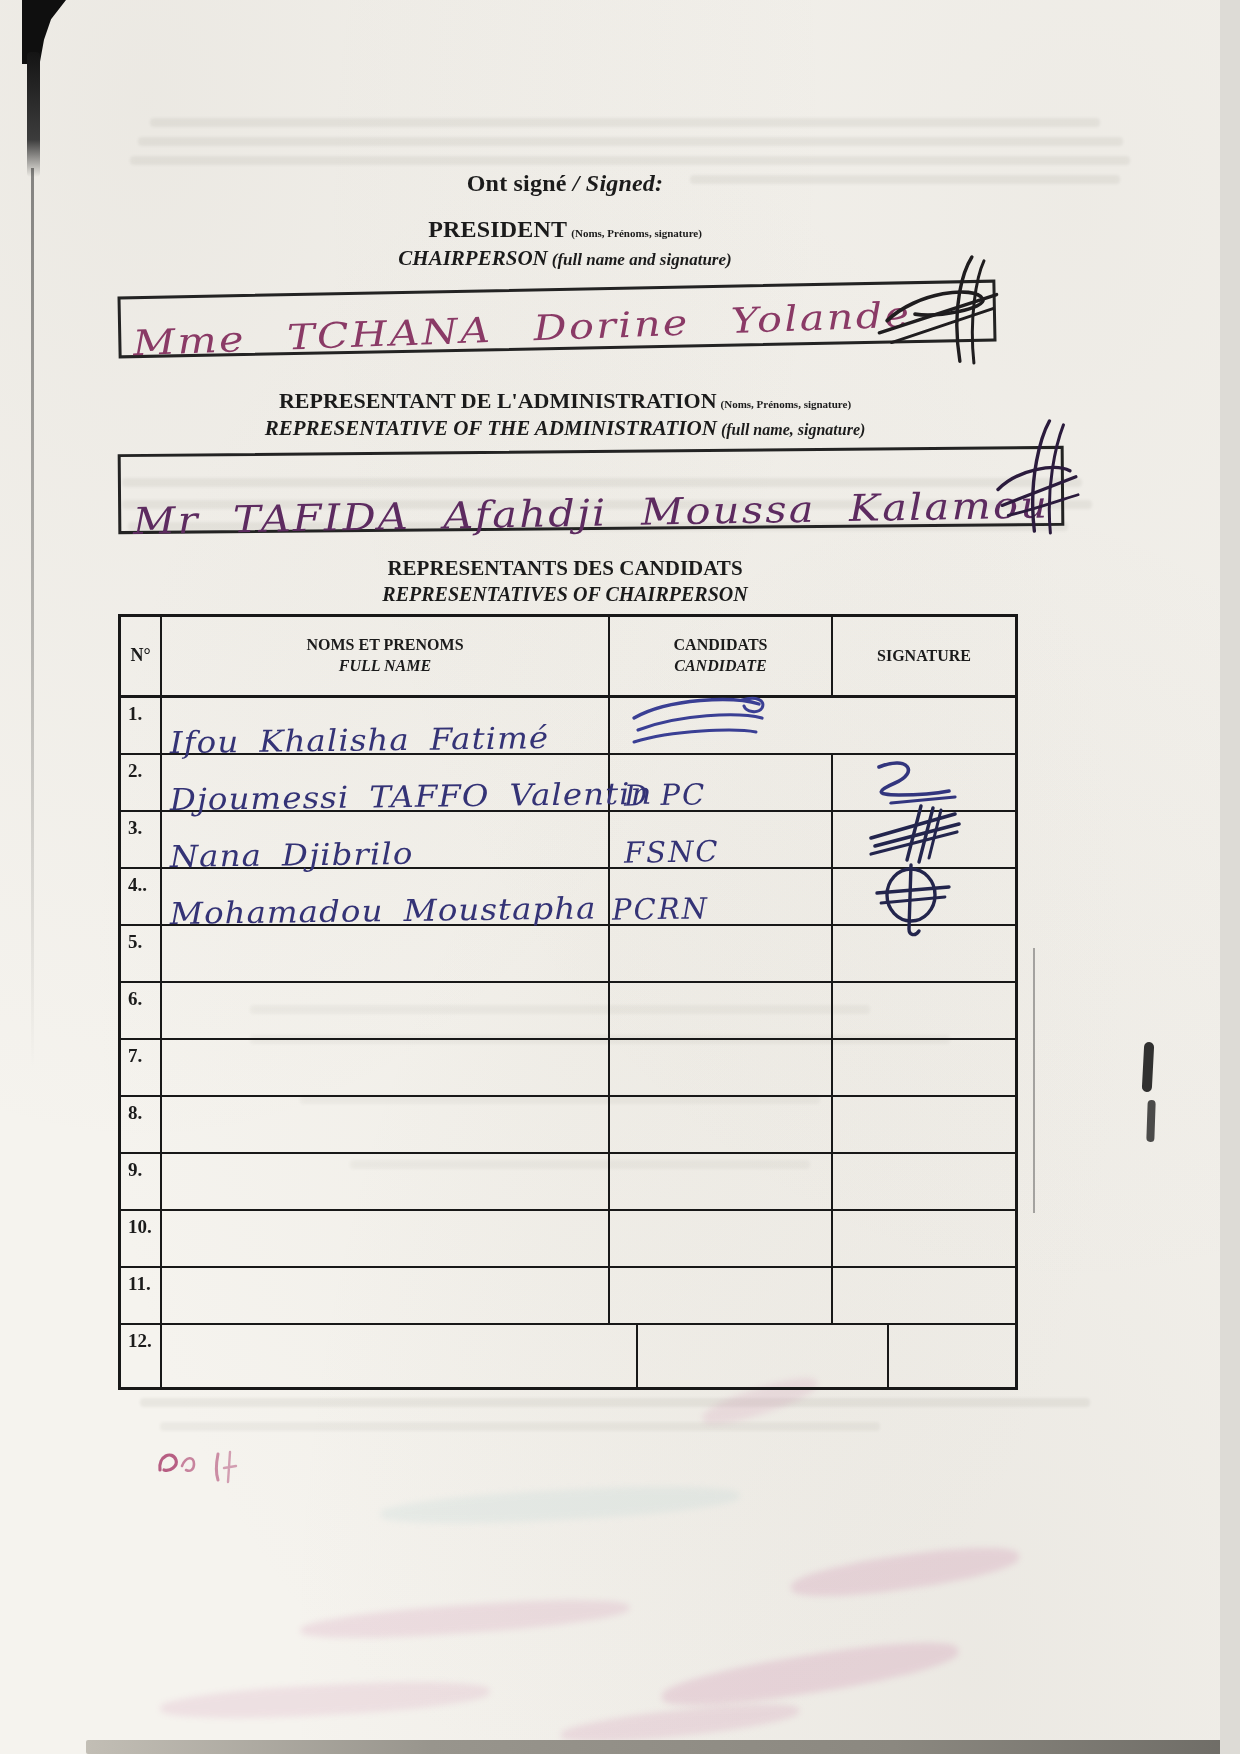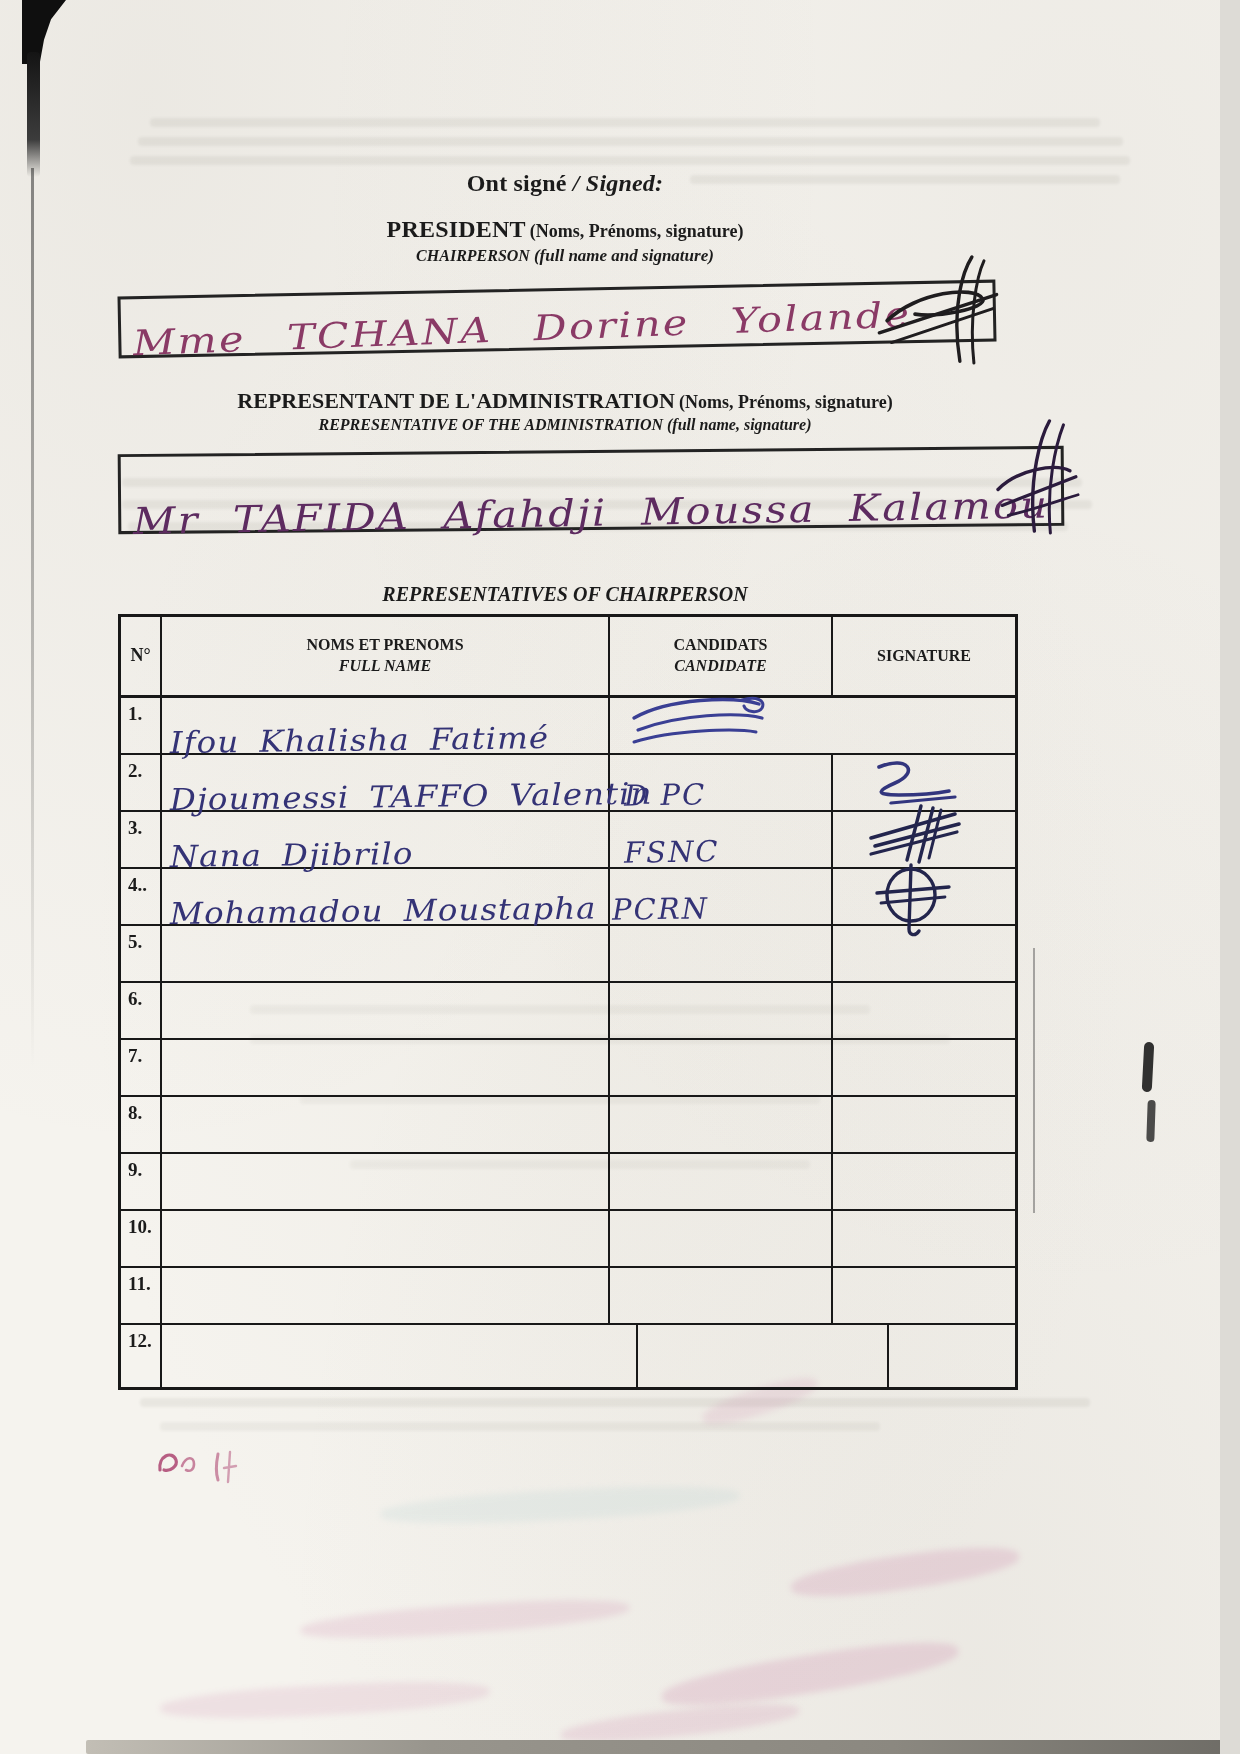--- a/index.html
+++ b/index.html
@@ -15,7 +15,7 @@
   .centerline{position:absolute;left:118px;width:894px;text-align:center;white-space:nowrap;}
   .big{font-weight:bold;font-size:24px;letter-spacing:.2px;}
   .med{font-weight:bold;font-size:16px;}
-  .note{font-weight:bold;font-size:18px;}
+  .note{font-weight:bold;font-size:11px;}
   .noteS{font-weight:bold;font-size:16px;}
   .it{font-style:italic;}
 

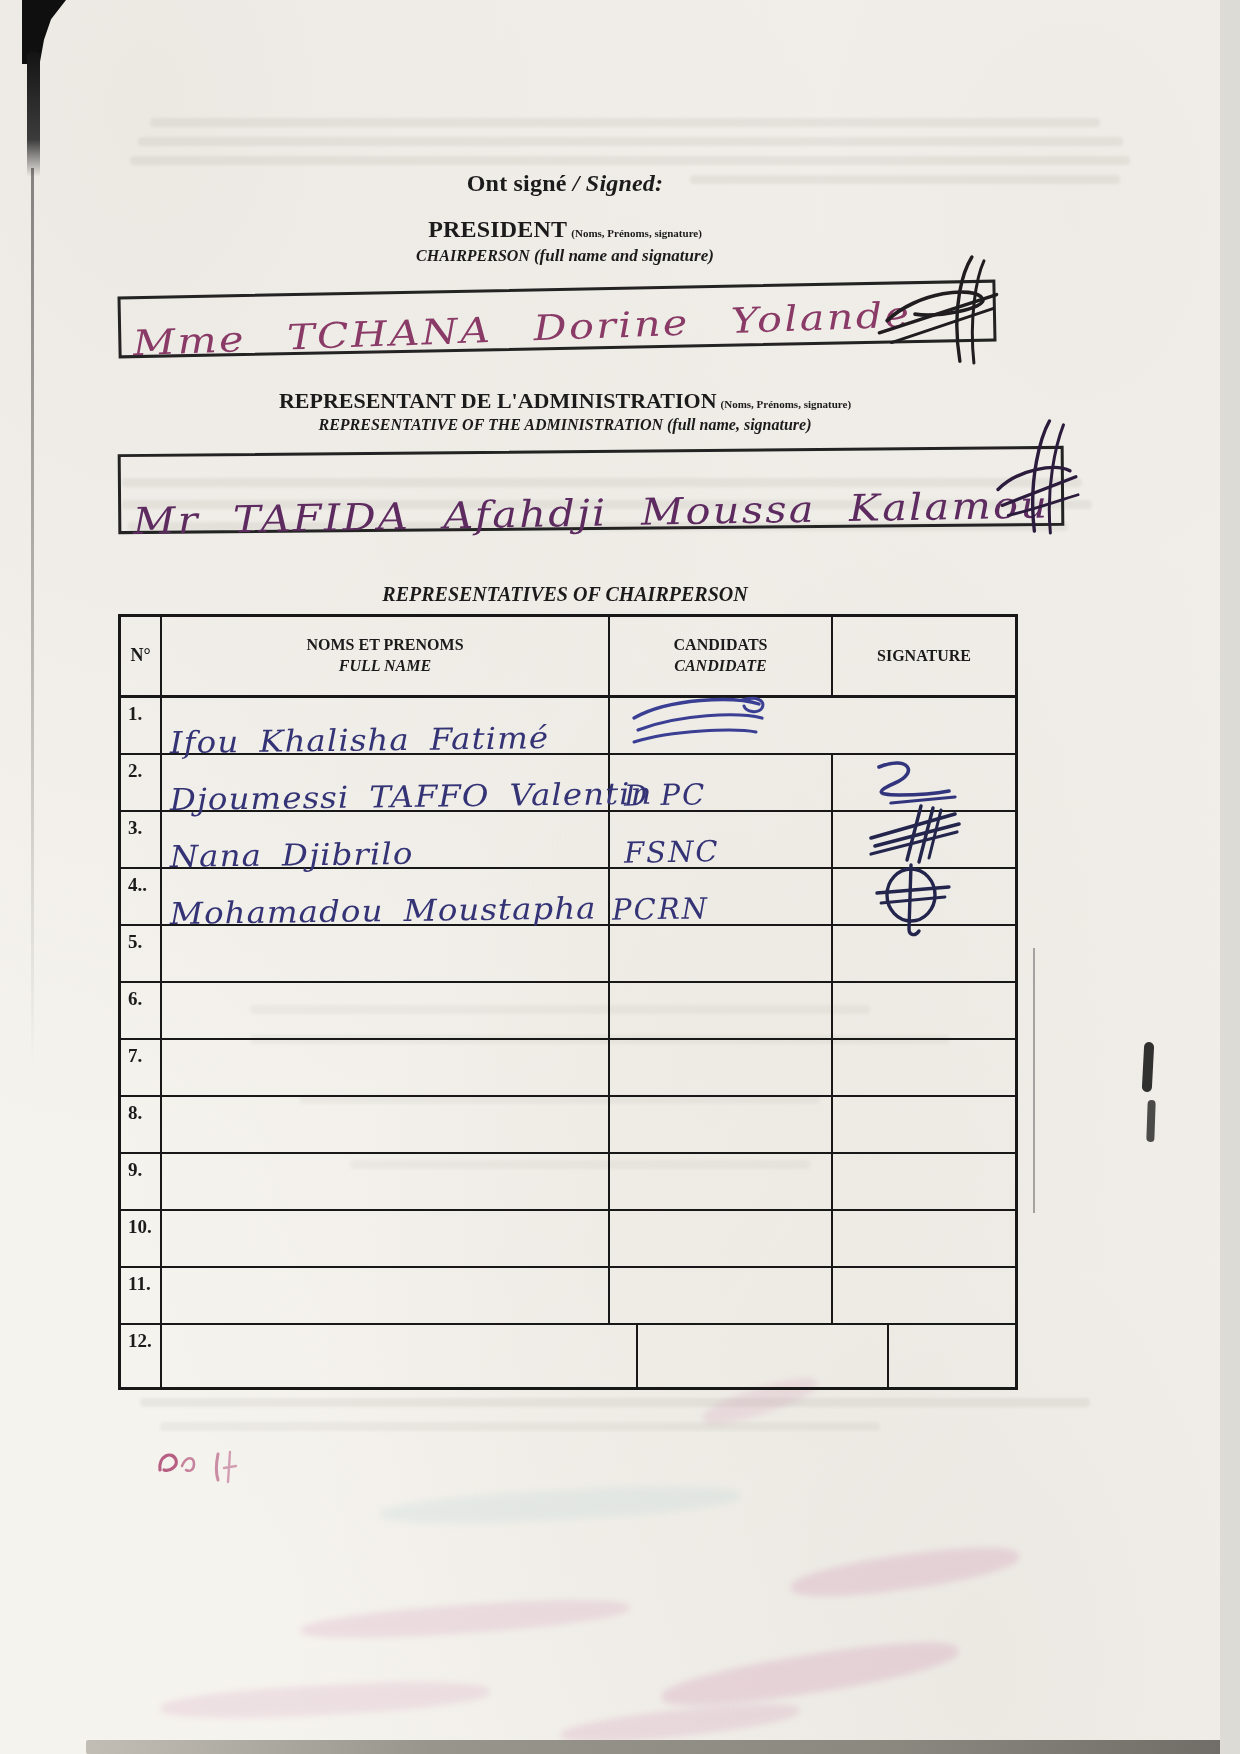--- a/index.html
+++ b/index.html
@@ -14,7 +14,7 @@
   
   .centerline{position:absolute;left:118px;width:894px;text-align:center;white-space:nowrap;}
   .big{font-weight:bold;font-size:24px;letter-spacing:.2px;}
-  .med{font-weight:bold;font-size:16px;}
+  .med{font-weight:bold;font-size:21px;}
   .note{font-weight:bold;font-size:11px;}
   .noteS{font-weight:bold;font-size:16px;}
   .it{font-style:italic;}

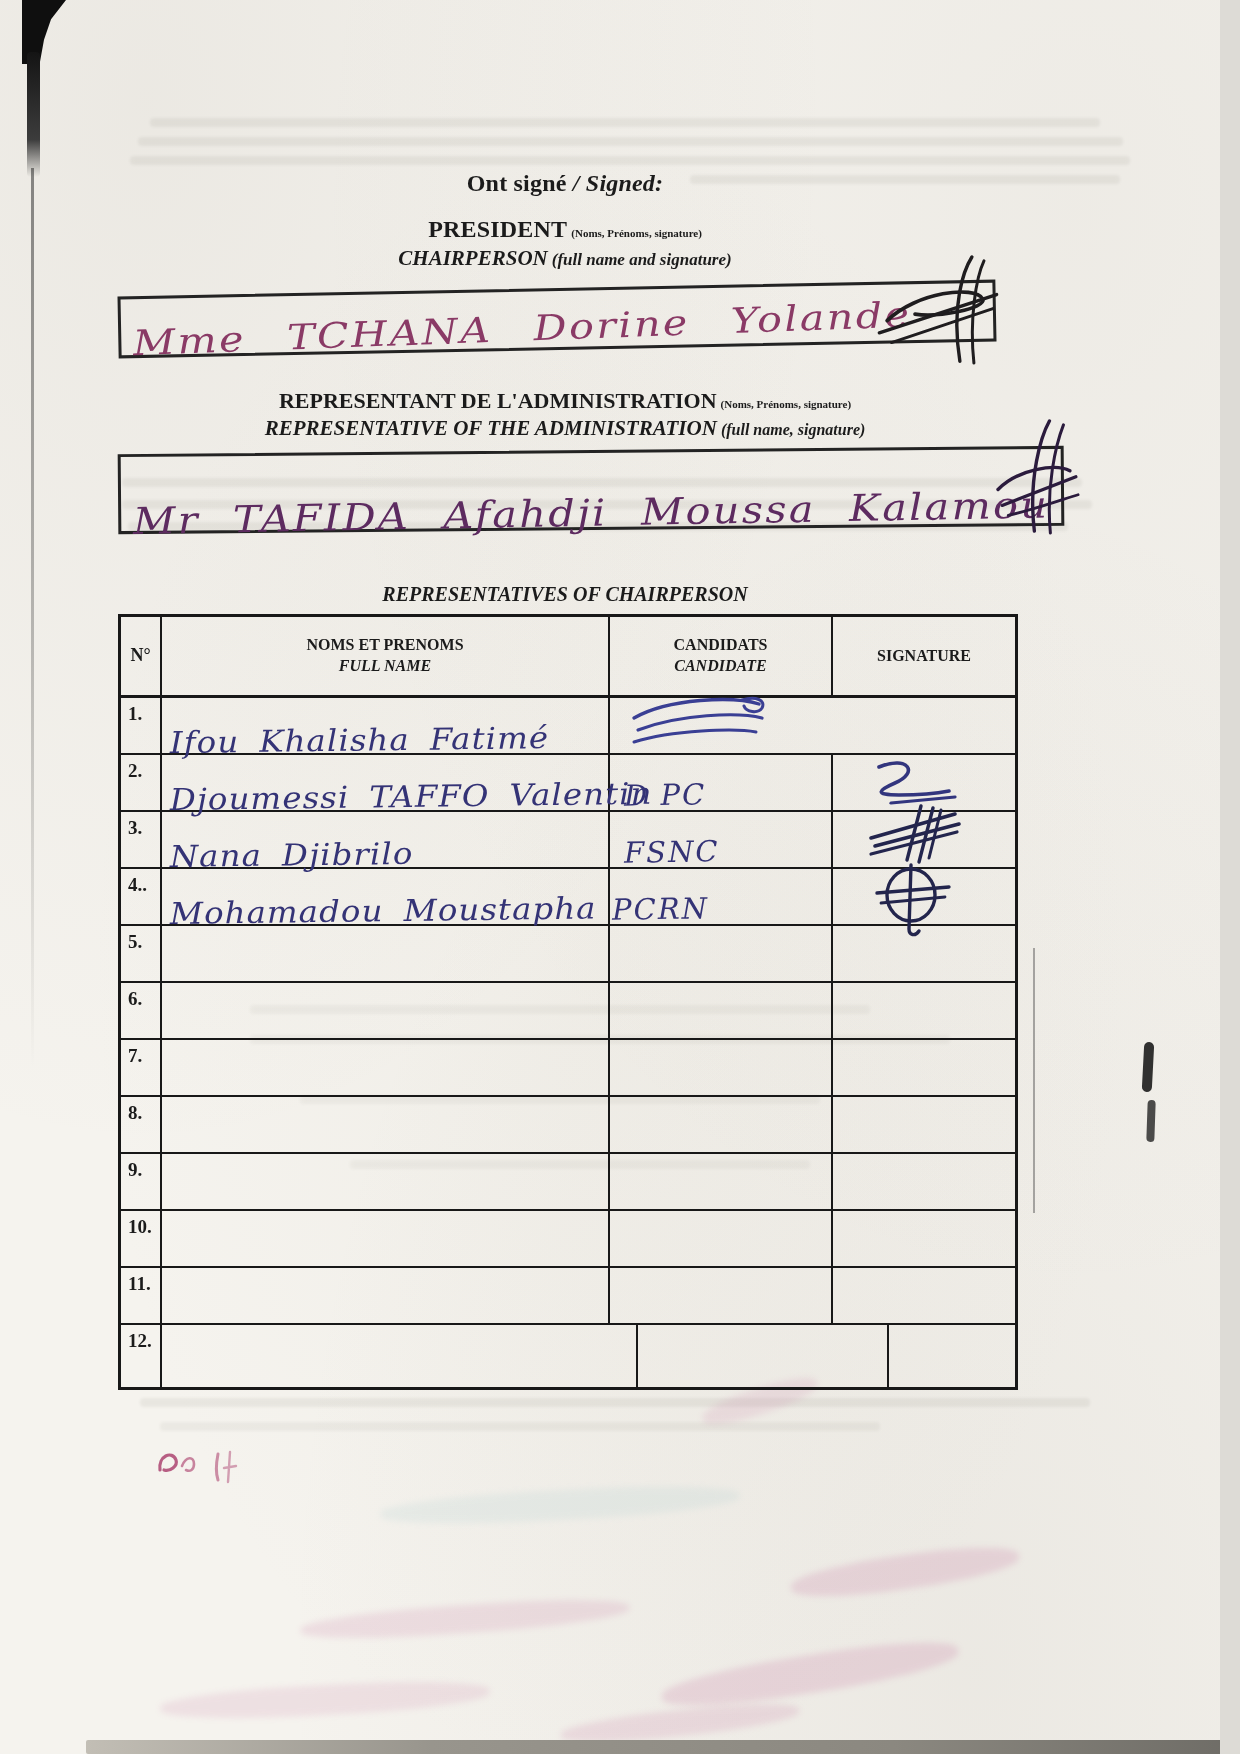--- a/index.html
+++ b/index.html
@@ -155,6 +155,9 @@
     </svg>
   </div>
 
+  <div class="centerline" style="top:556px;">
+    <span class="med" style="font-size:21px;">REPRESENTANTS DES CANDIDATS</span>
+  </div>
   <div class="centerline" style="top:583px;">
     <span class="med it" style="font-size:20px;">REPRESENTATIVES OF CHAIRPERSON</span>
   </div>

